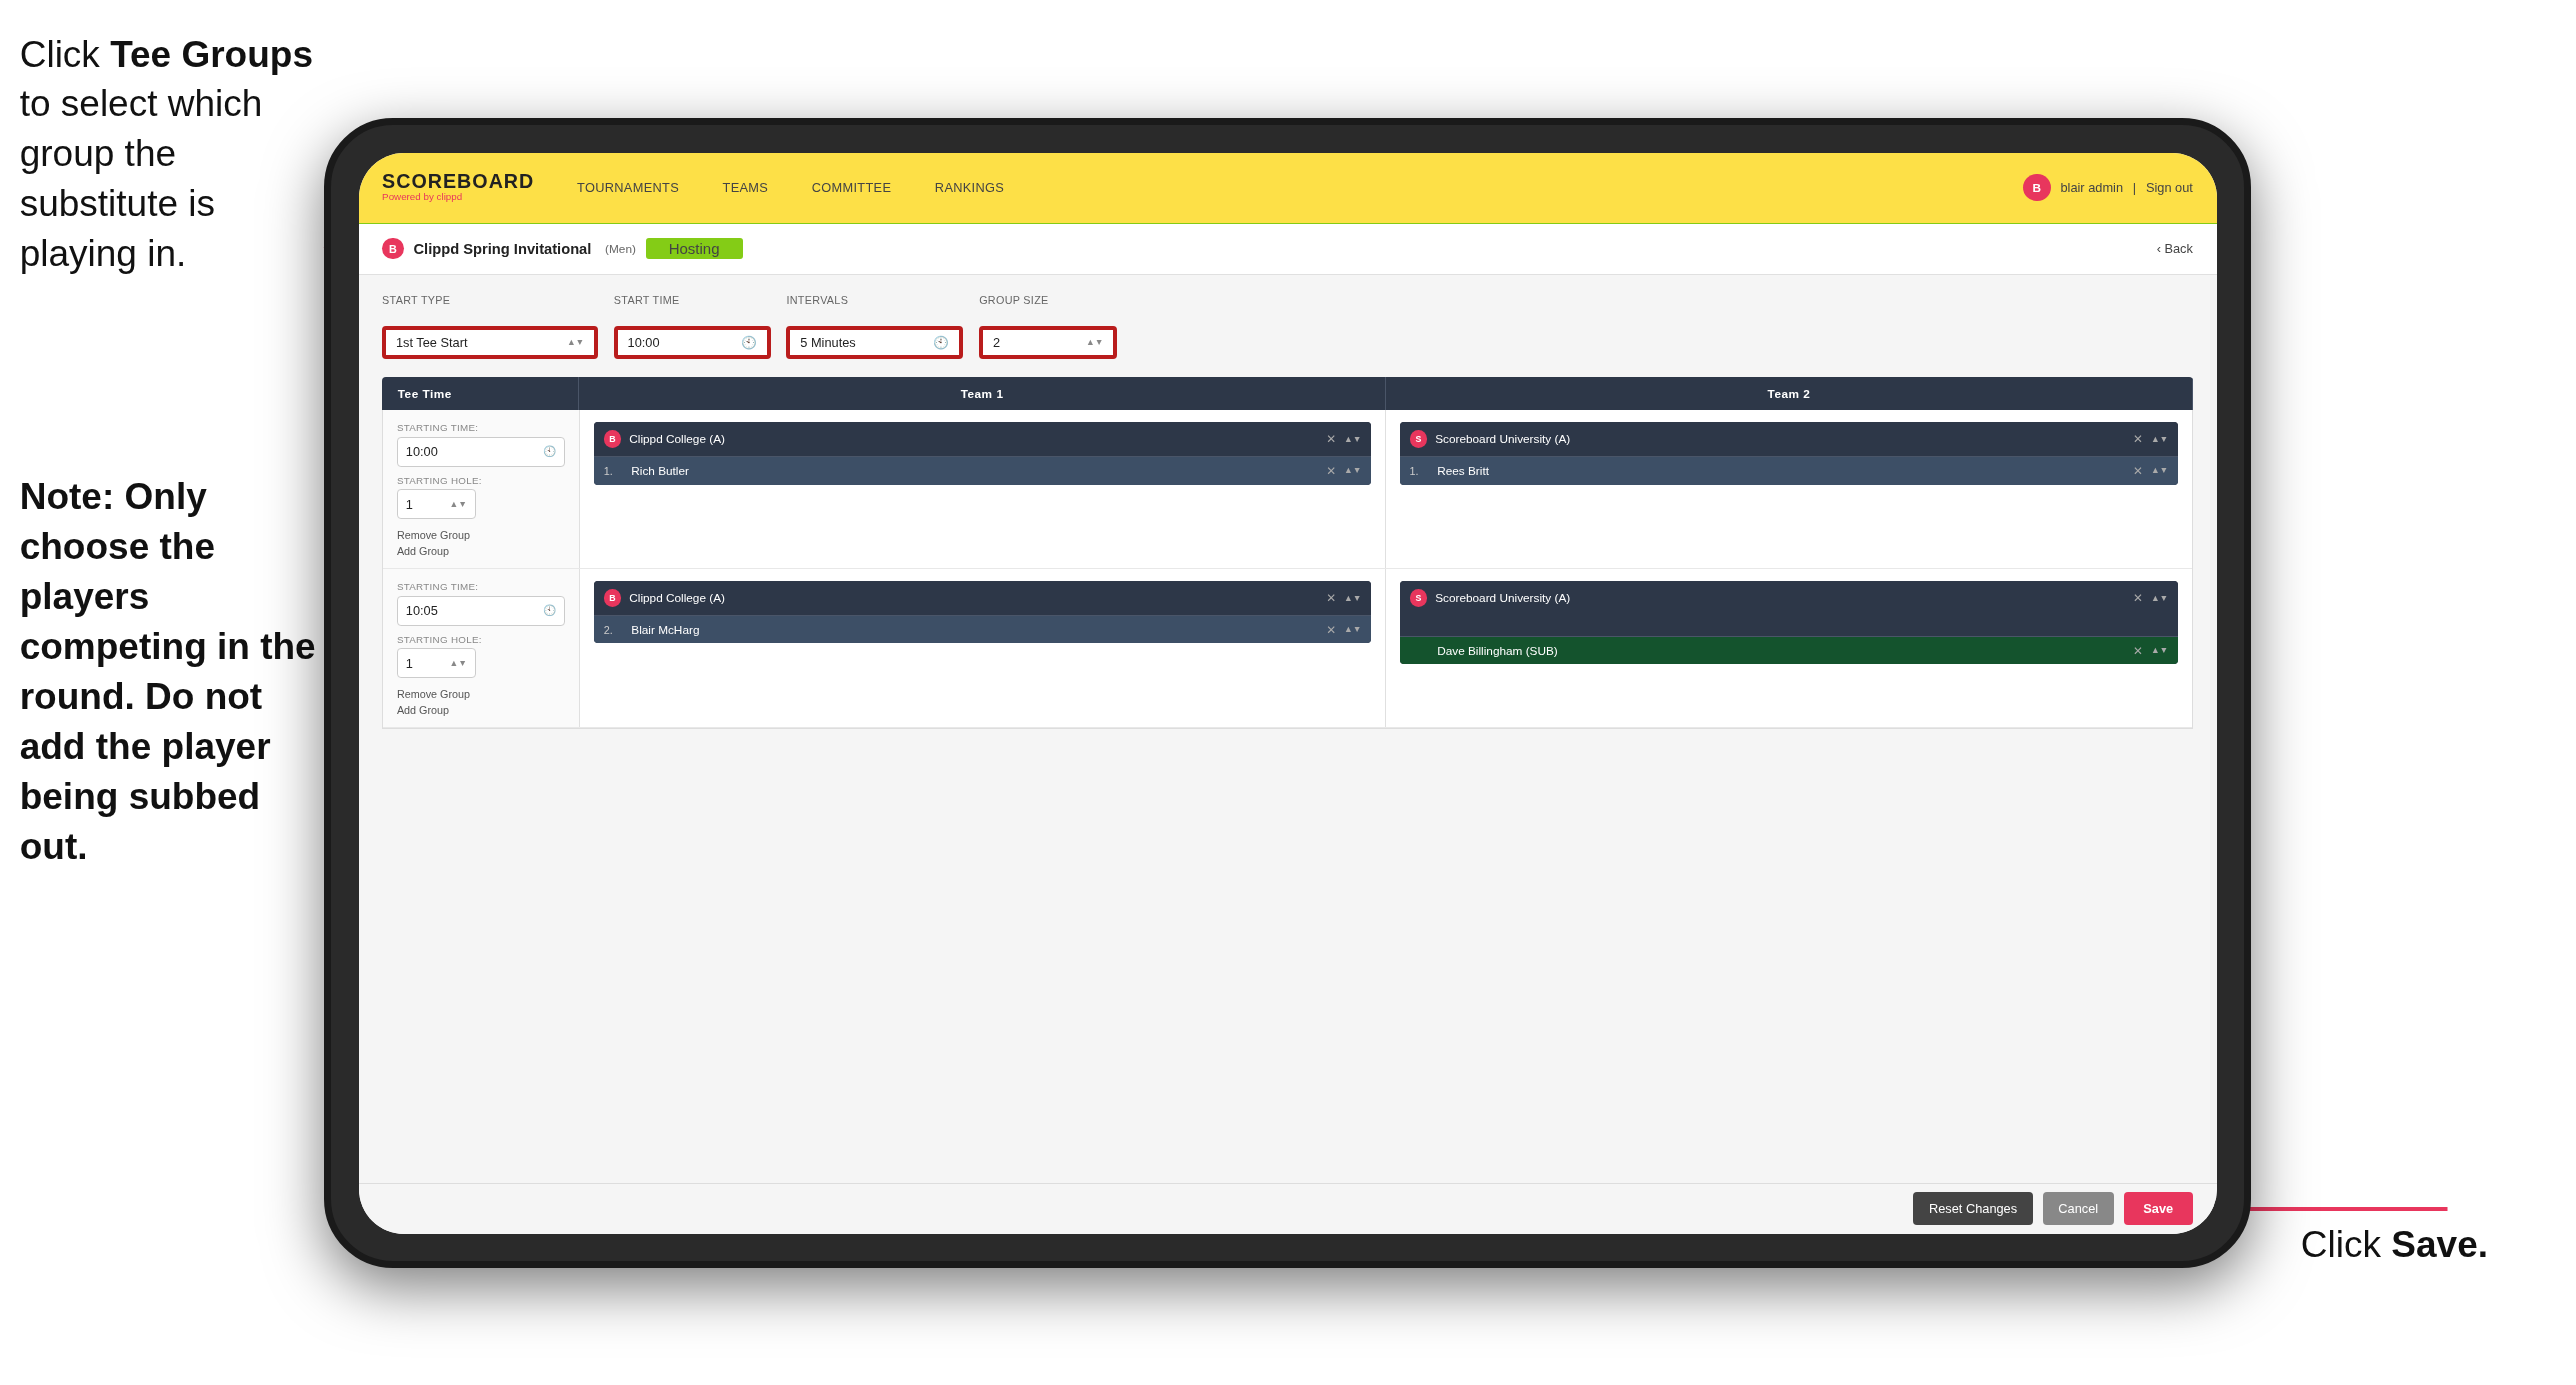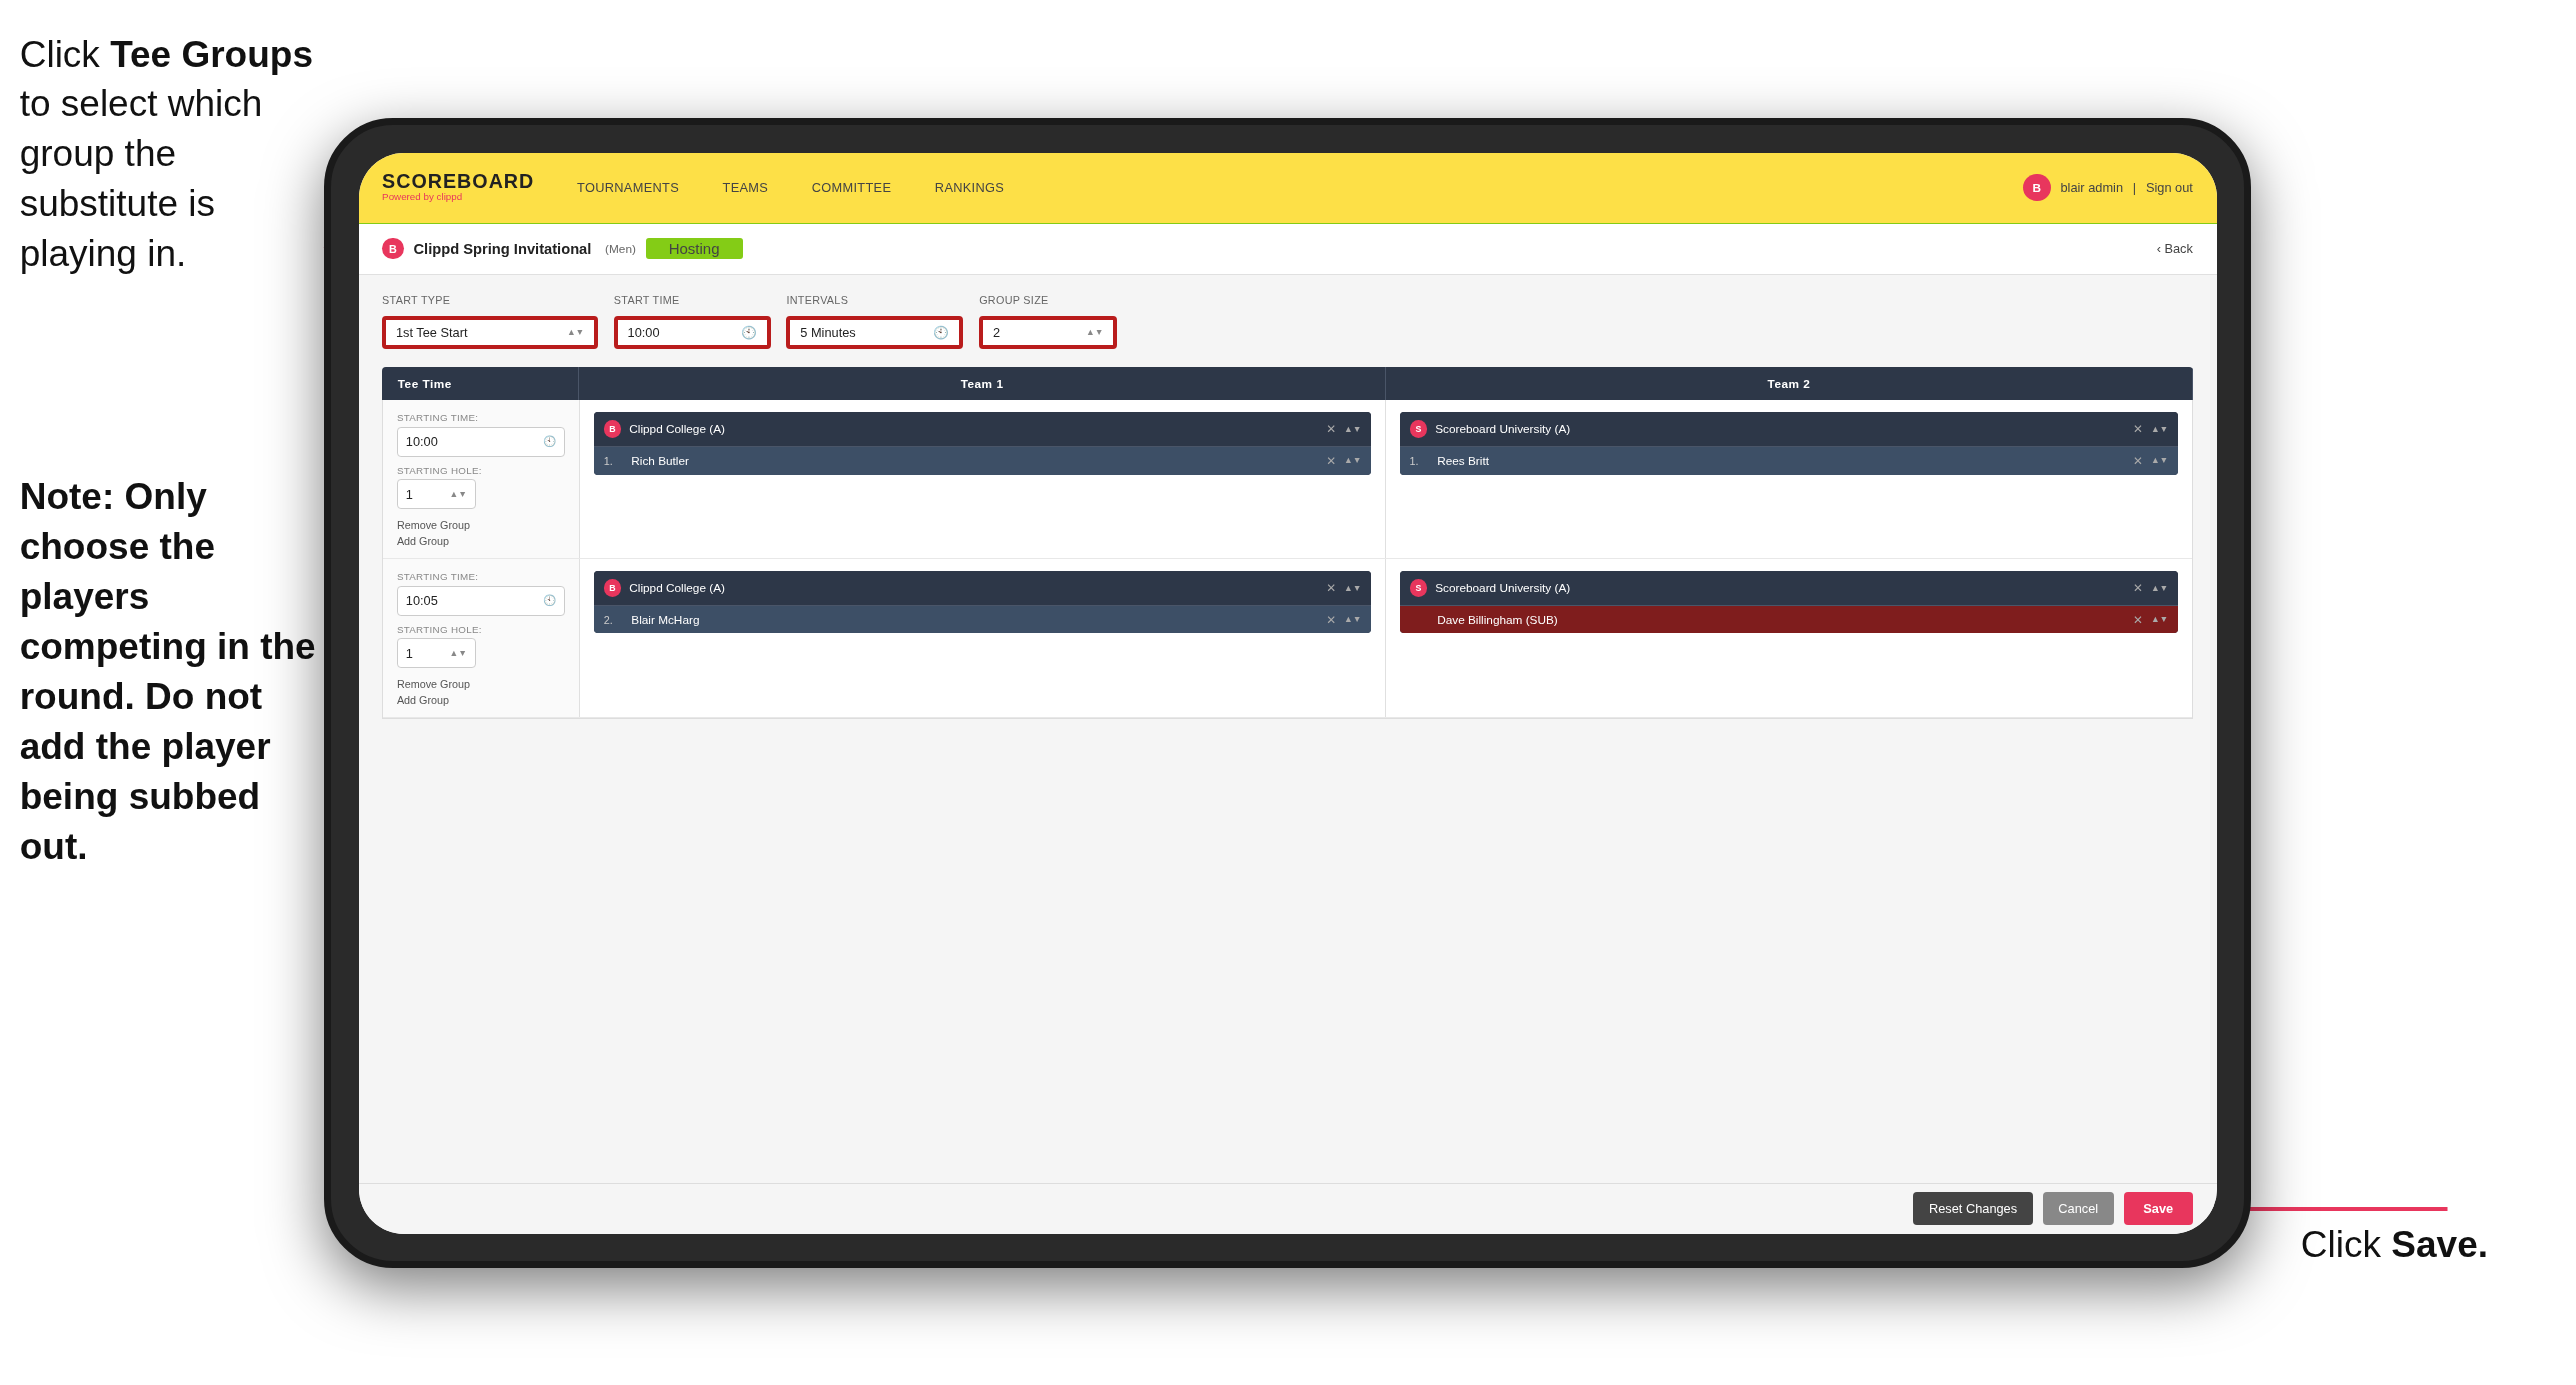--- a/index.html
+++ b/index.html
@@ -198,7 +198,7 @@
     .settings-field {
       display: flex;
       flex-direction: column;
-      gap: 10px;
+      gap: 20px;
     }
     .settings-field.start-type { width: 216px; }
     .settings-field.start-time-field { width: 157px; }

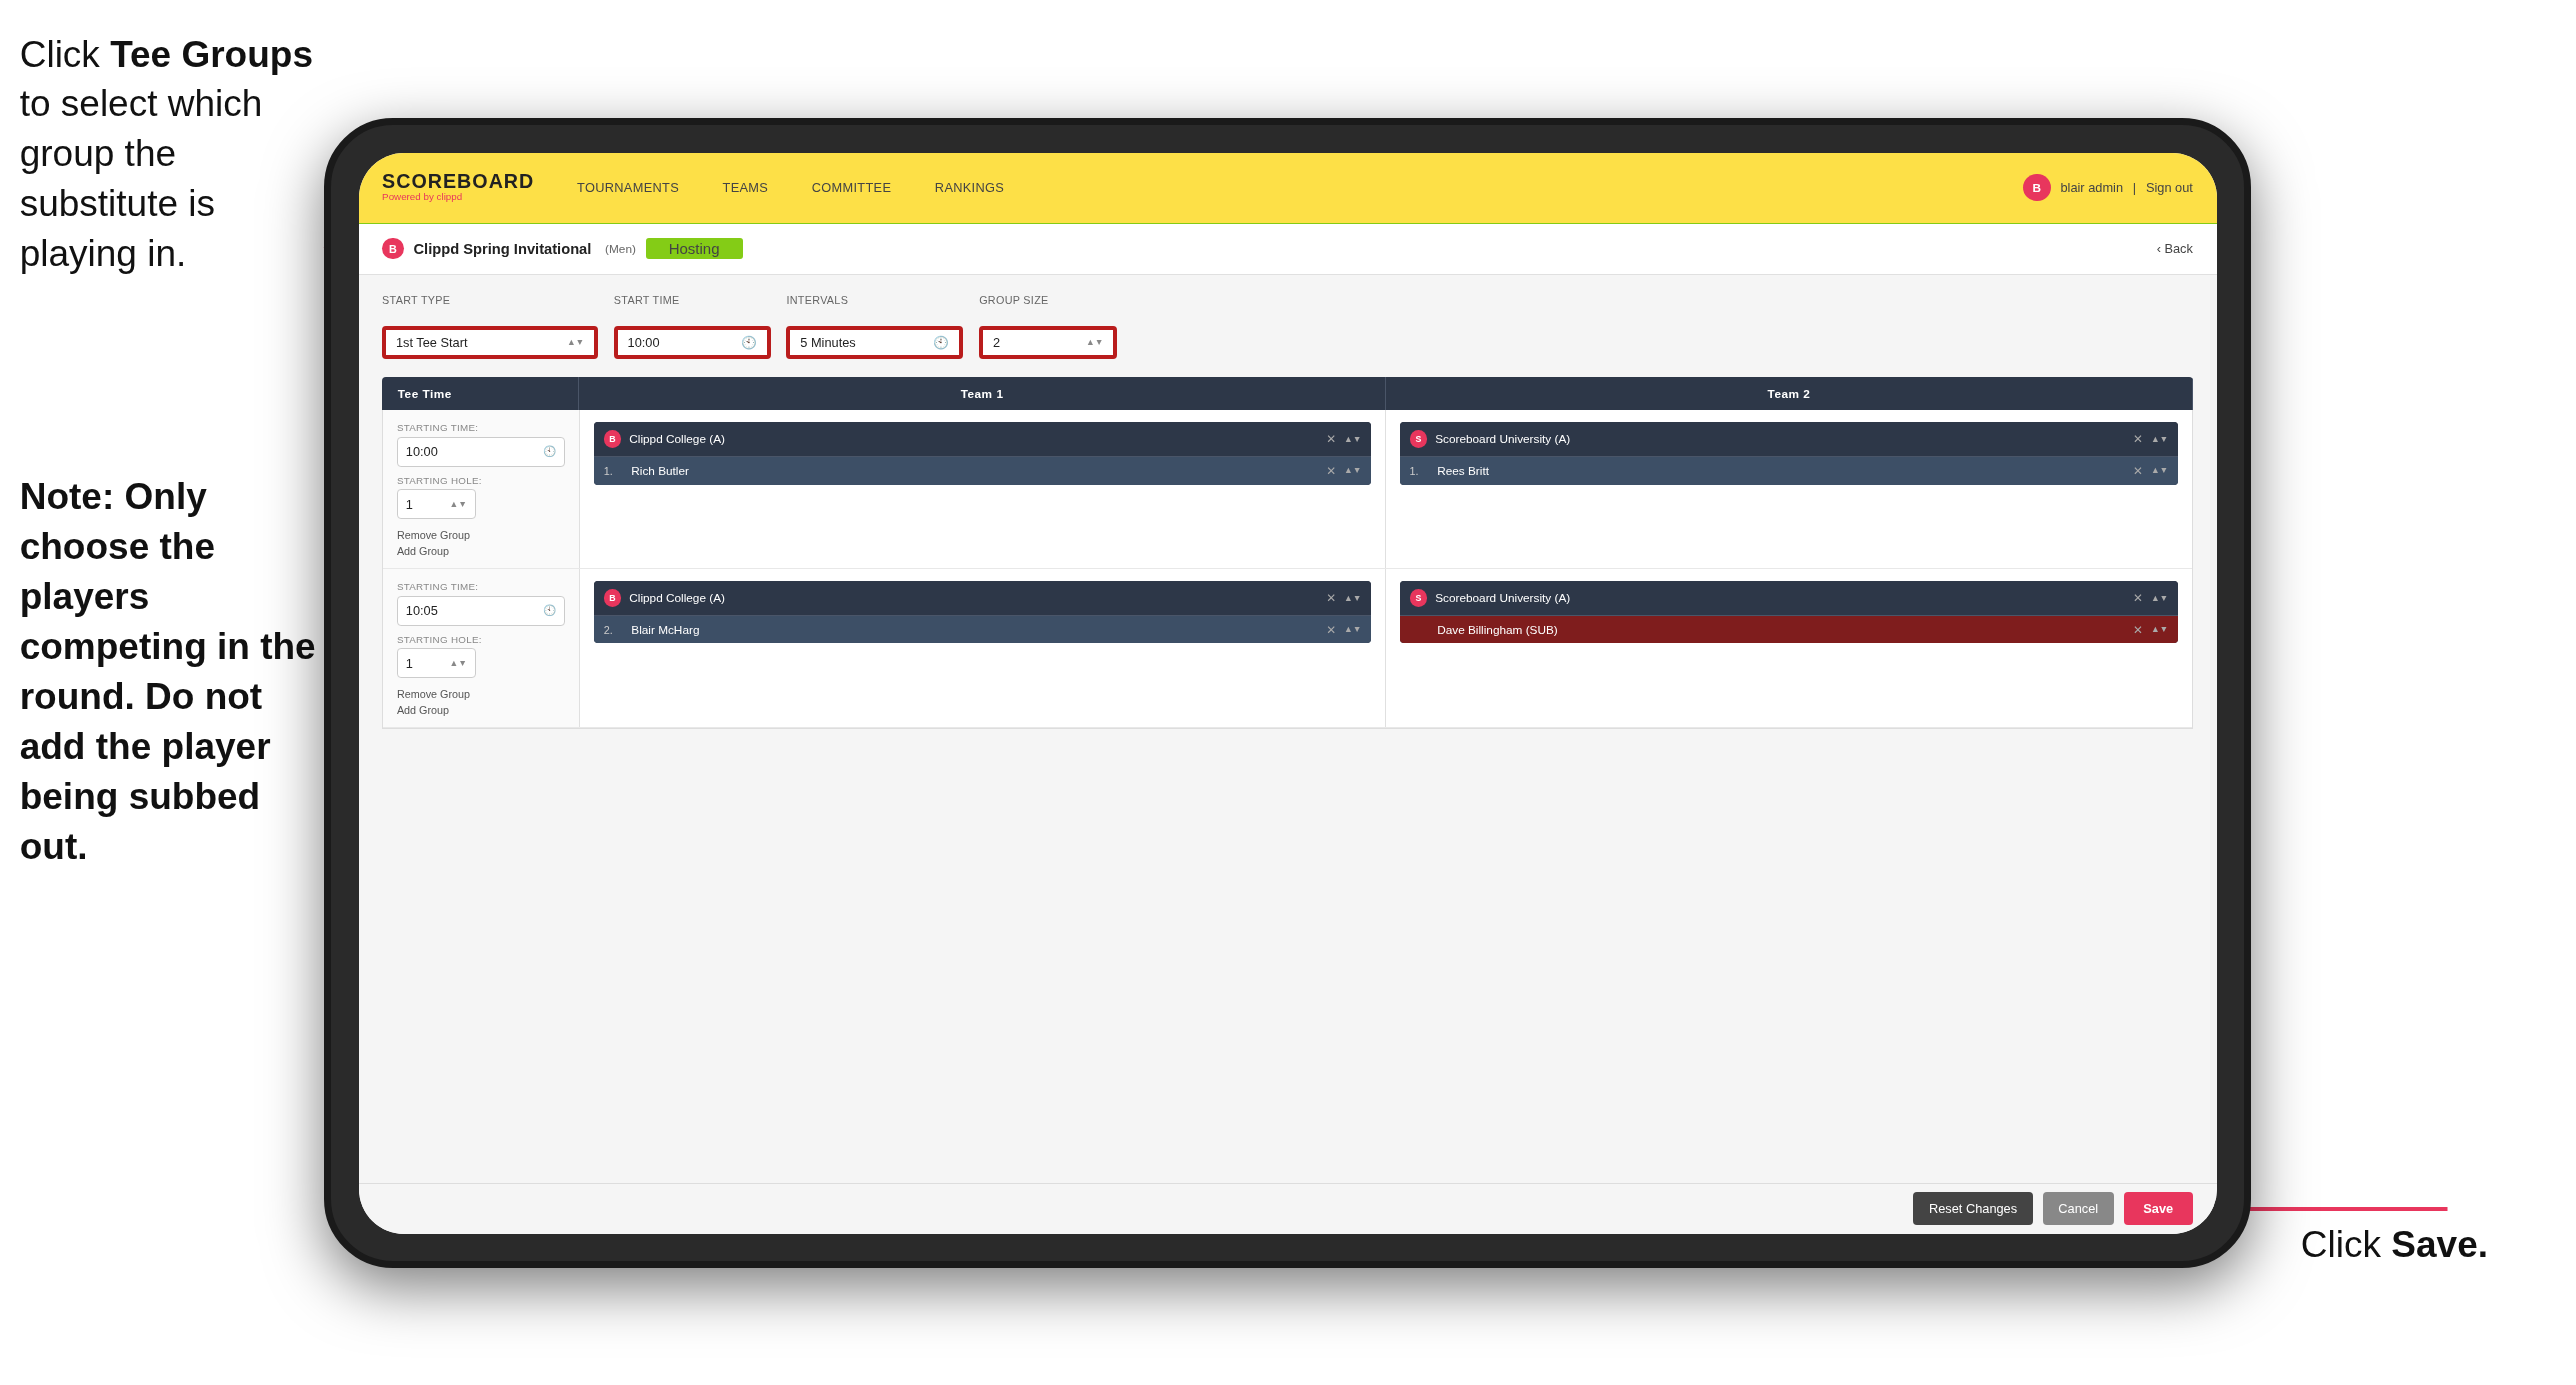--- a/index.html
+++ b/index.html
@@ -404,7 +404,8 @@
       gap: 7.9px;
     }
     .player-row.sub-row {
-      background: #7f1d1d;
+      background: #14532d;
+      margin-top: 21px;
     }
     .player-number {
       font-size: 10.8px;

